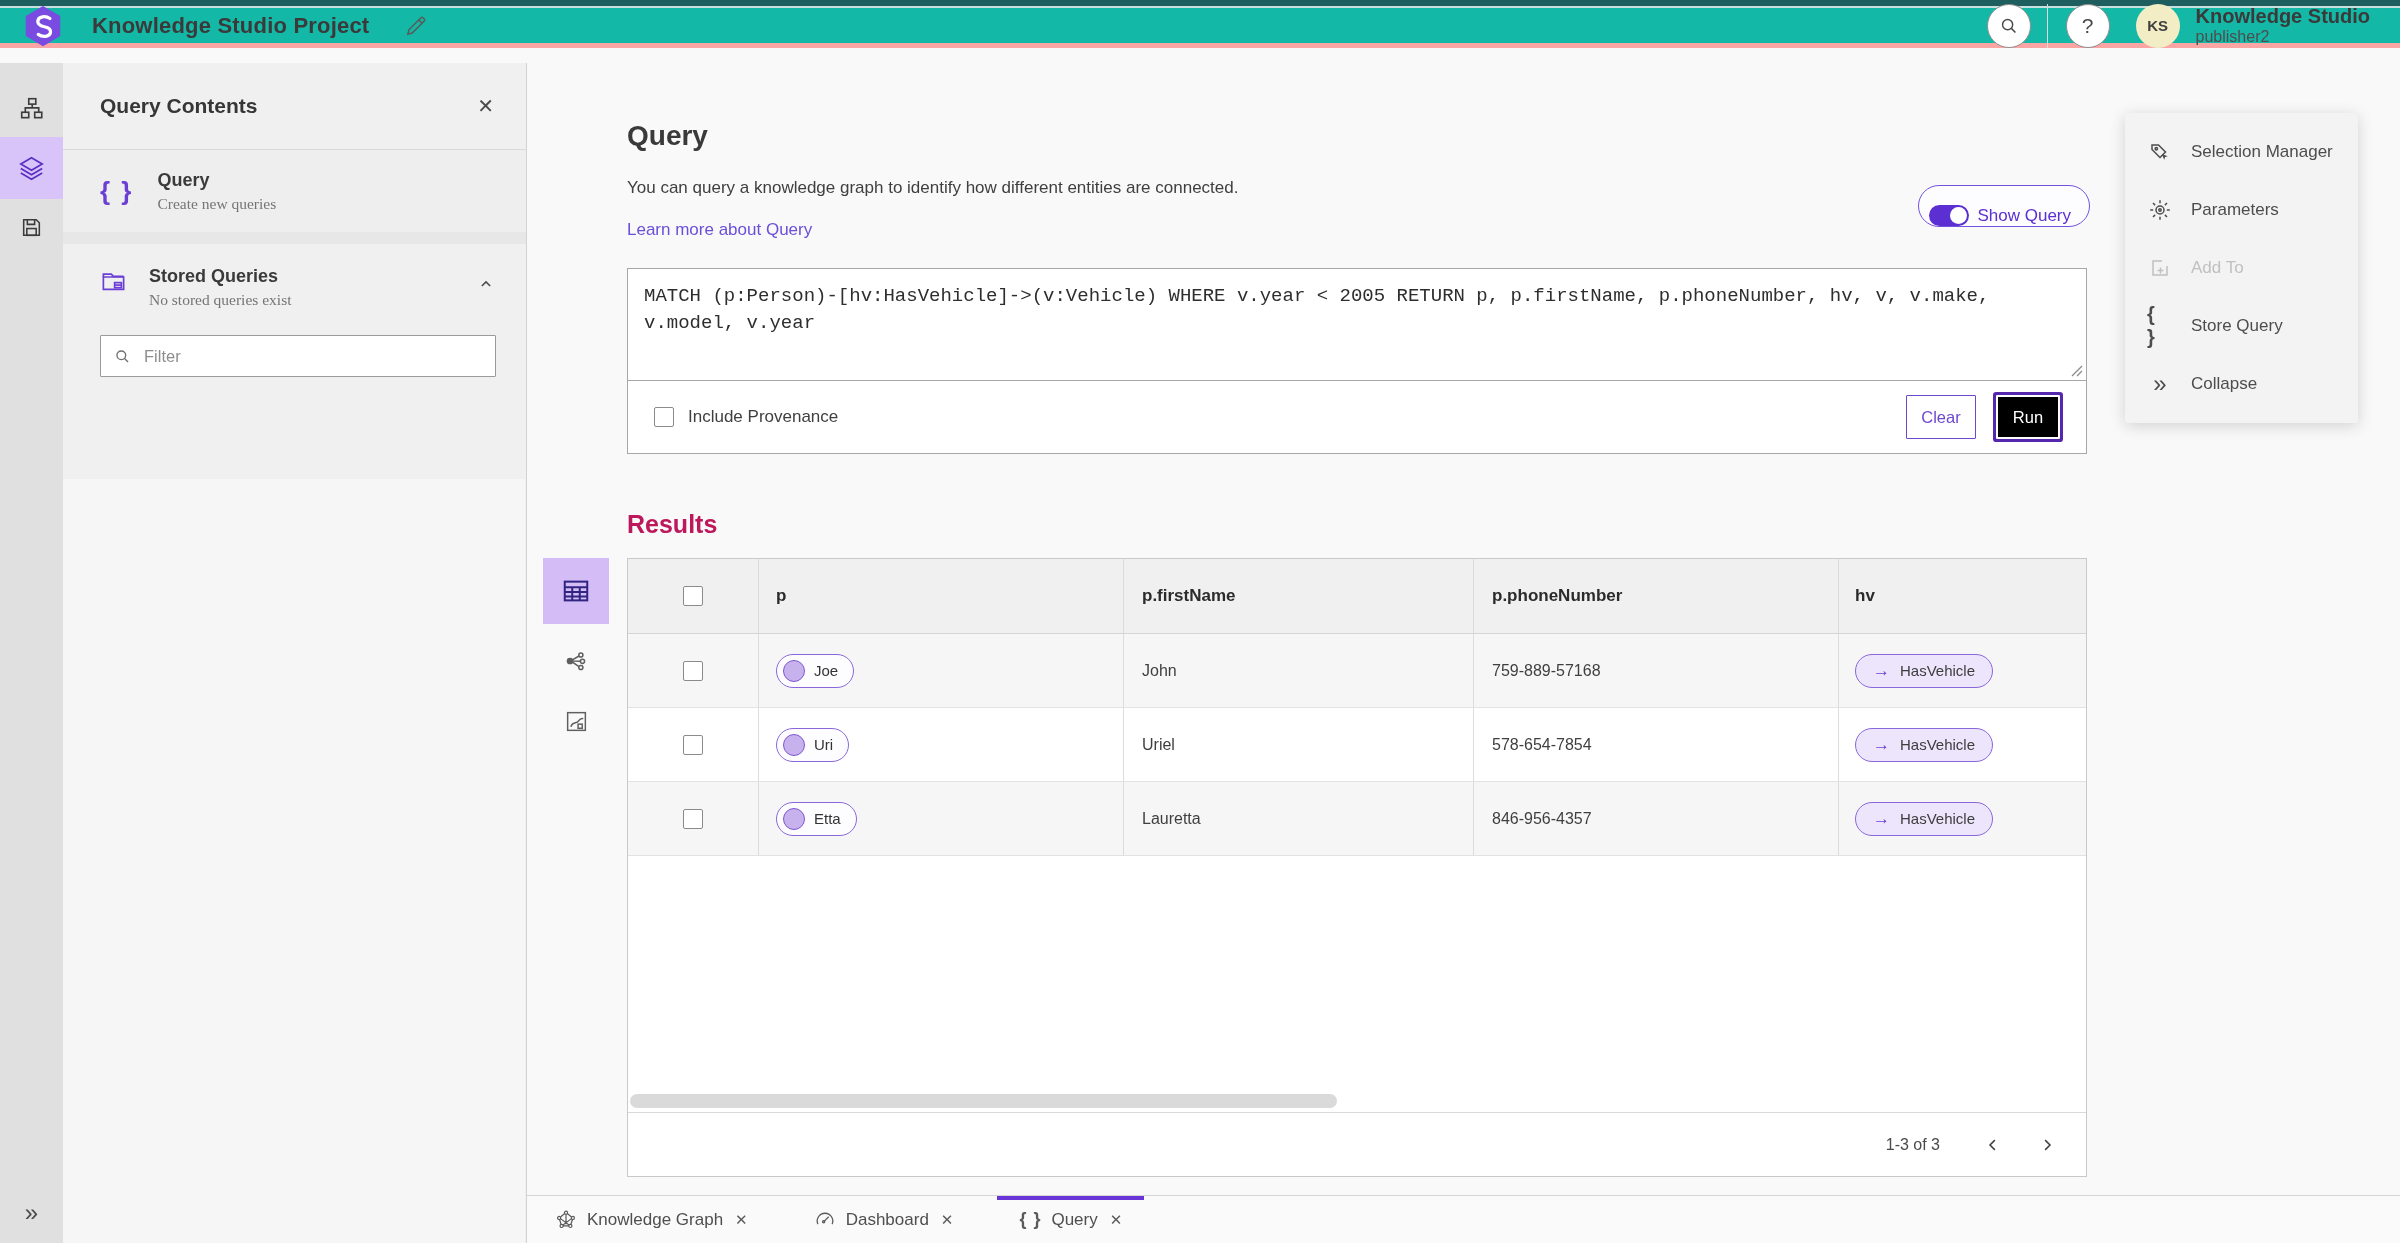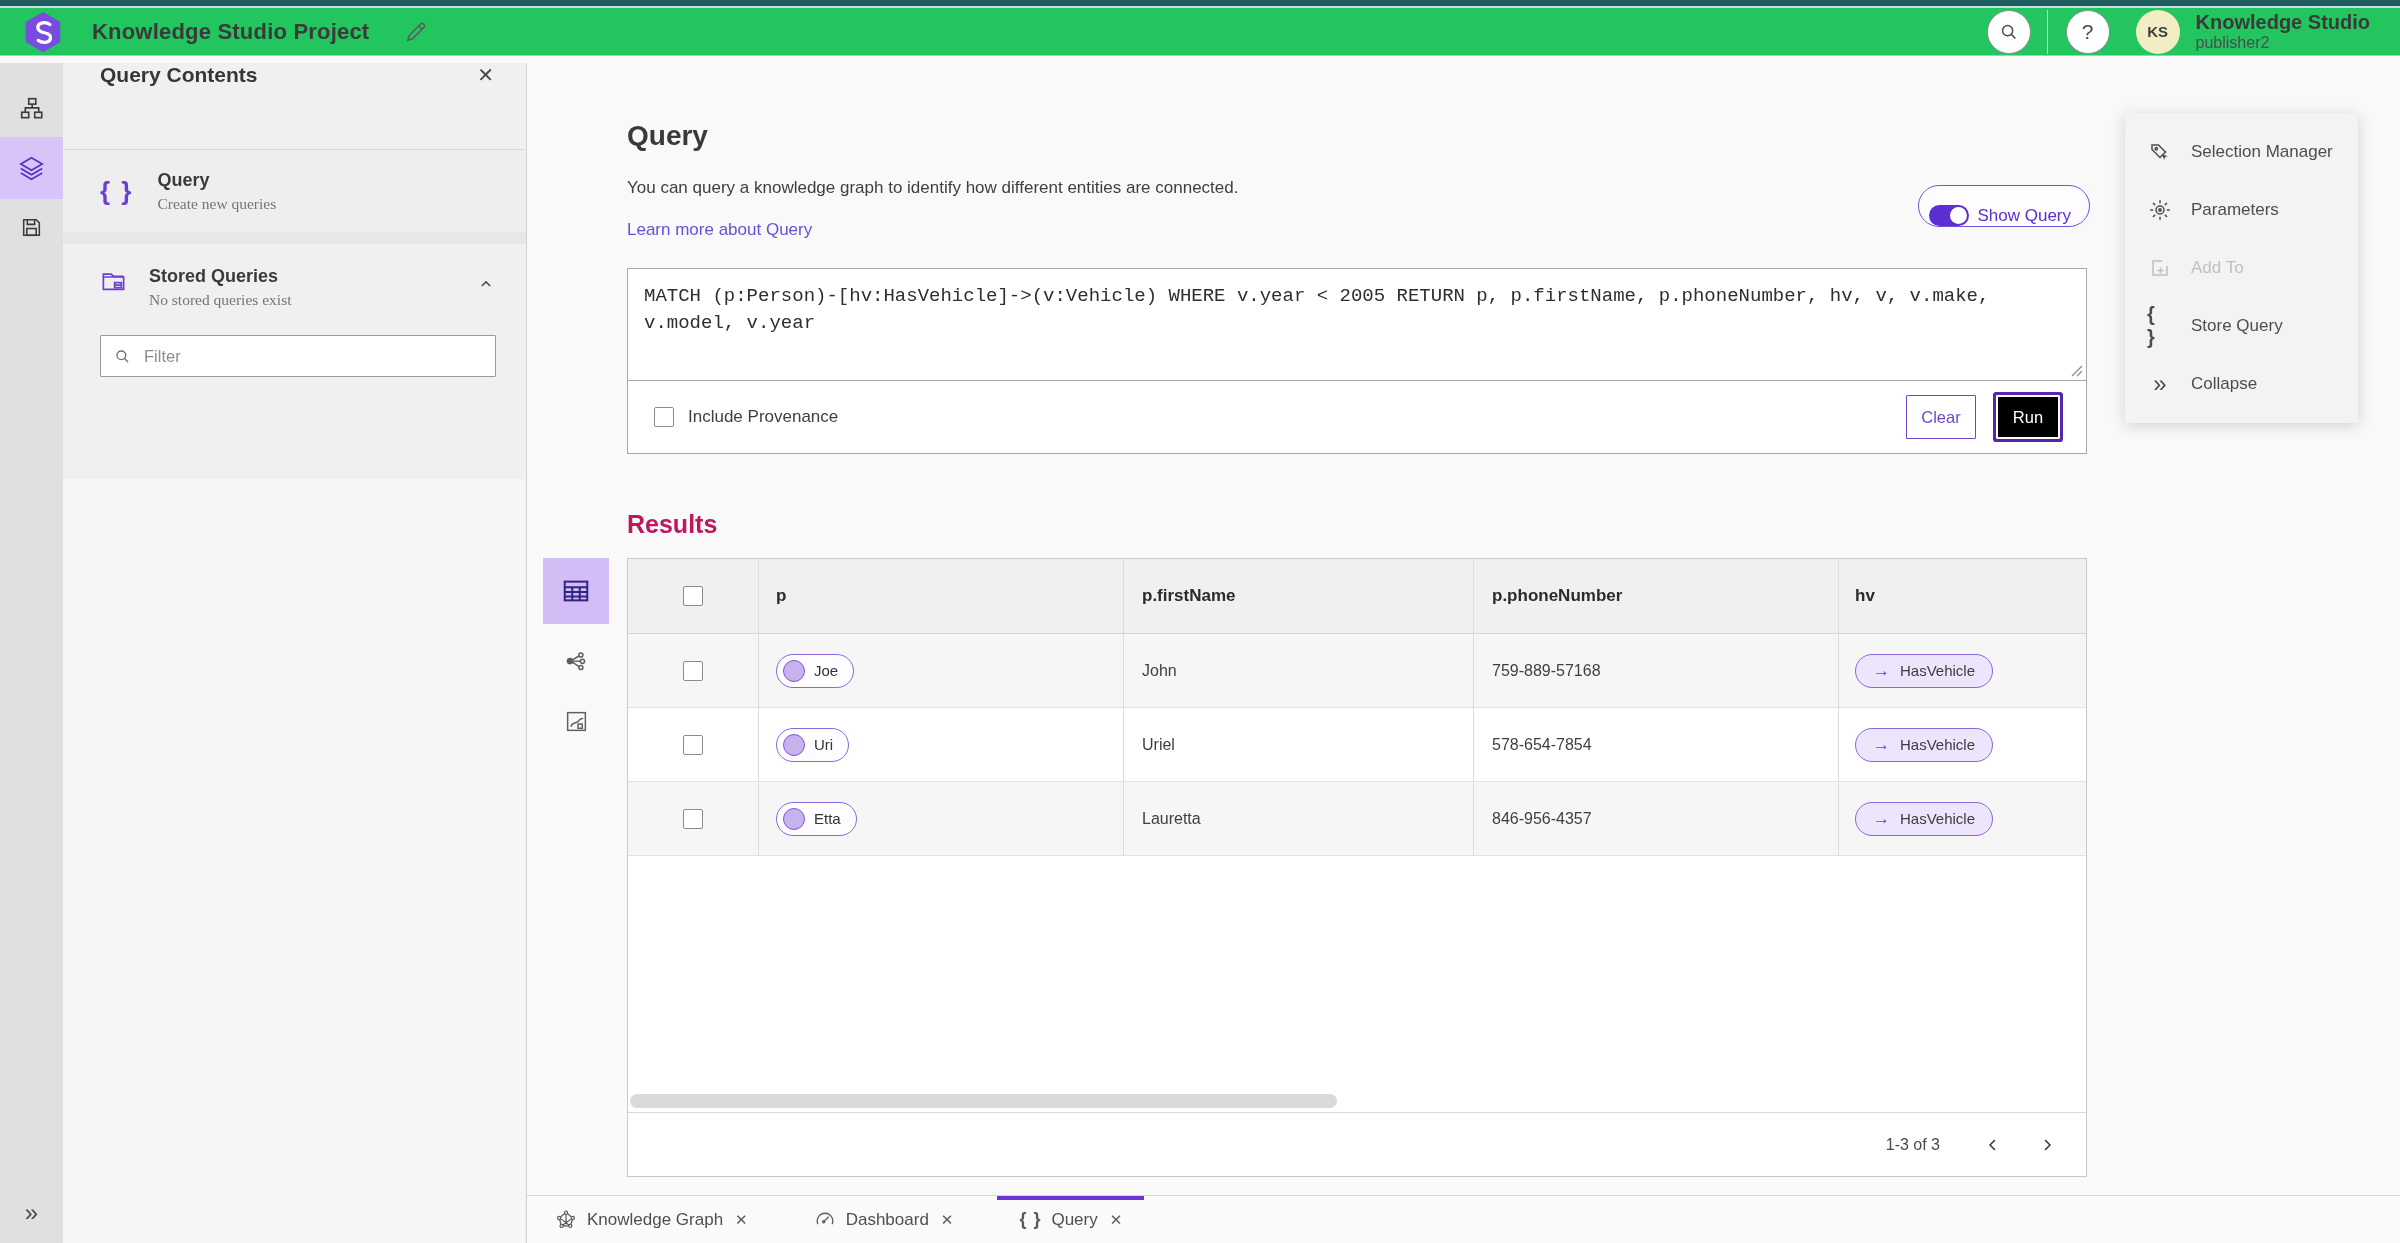--- a/index.html
+++ b/index.html
@@ -15,8 +15,8 @@
   .teal-strip { position:absolute; top:0; left:0; right:0; height:6px; background:#1f5e5e; }
   .teal-strip2 { position:absolute; top:6px; left:0; right:0; height:2px; background:#c9e0e0; }
   .header {
-    position:absolute; top:8px; left:0; right:0; height:48px;
-    background:#22c55e; border-bottom:1px solid #fca5a5;
+    position:absolute; top:8px; left:0; right:0; height:40px;
+    background:#14b8a6; border-bottom:5px solid #fca5a5;
     display:flex; align-items:center; padding:0 30px 0 20px;
   }
   .logo { width:46px; height:46px; margin-right:26px; }

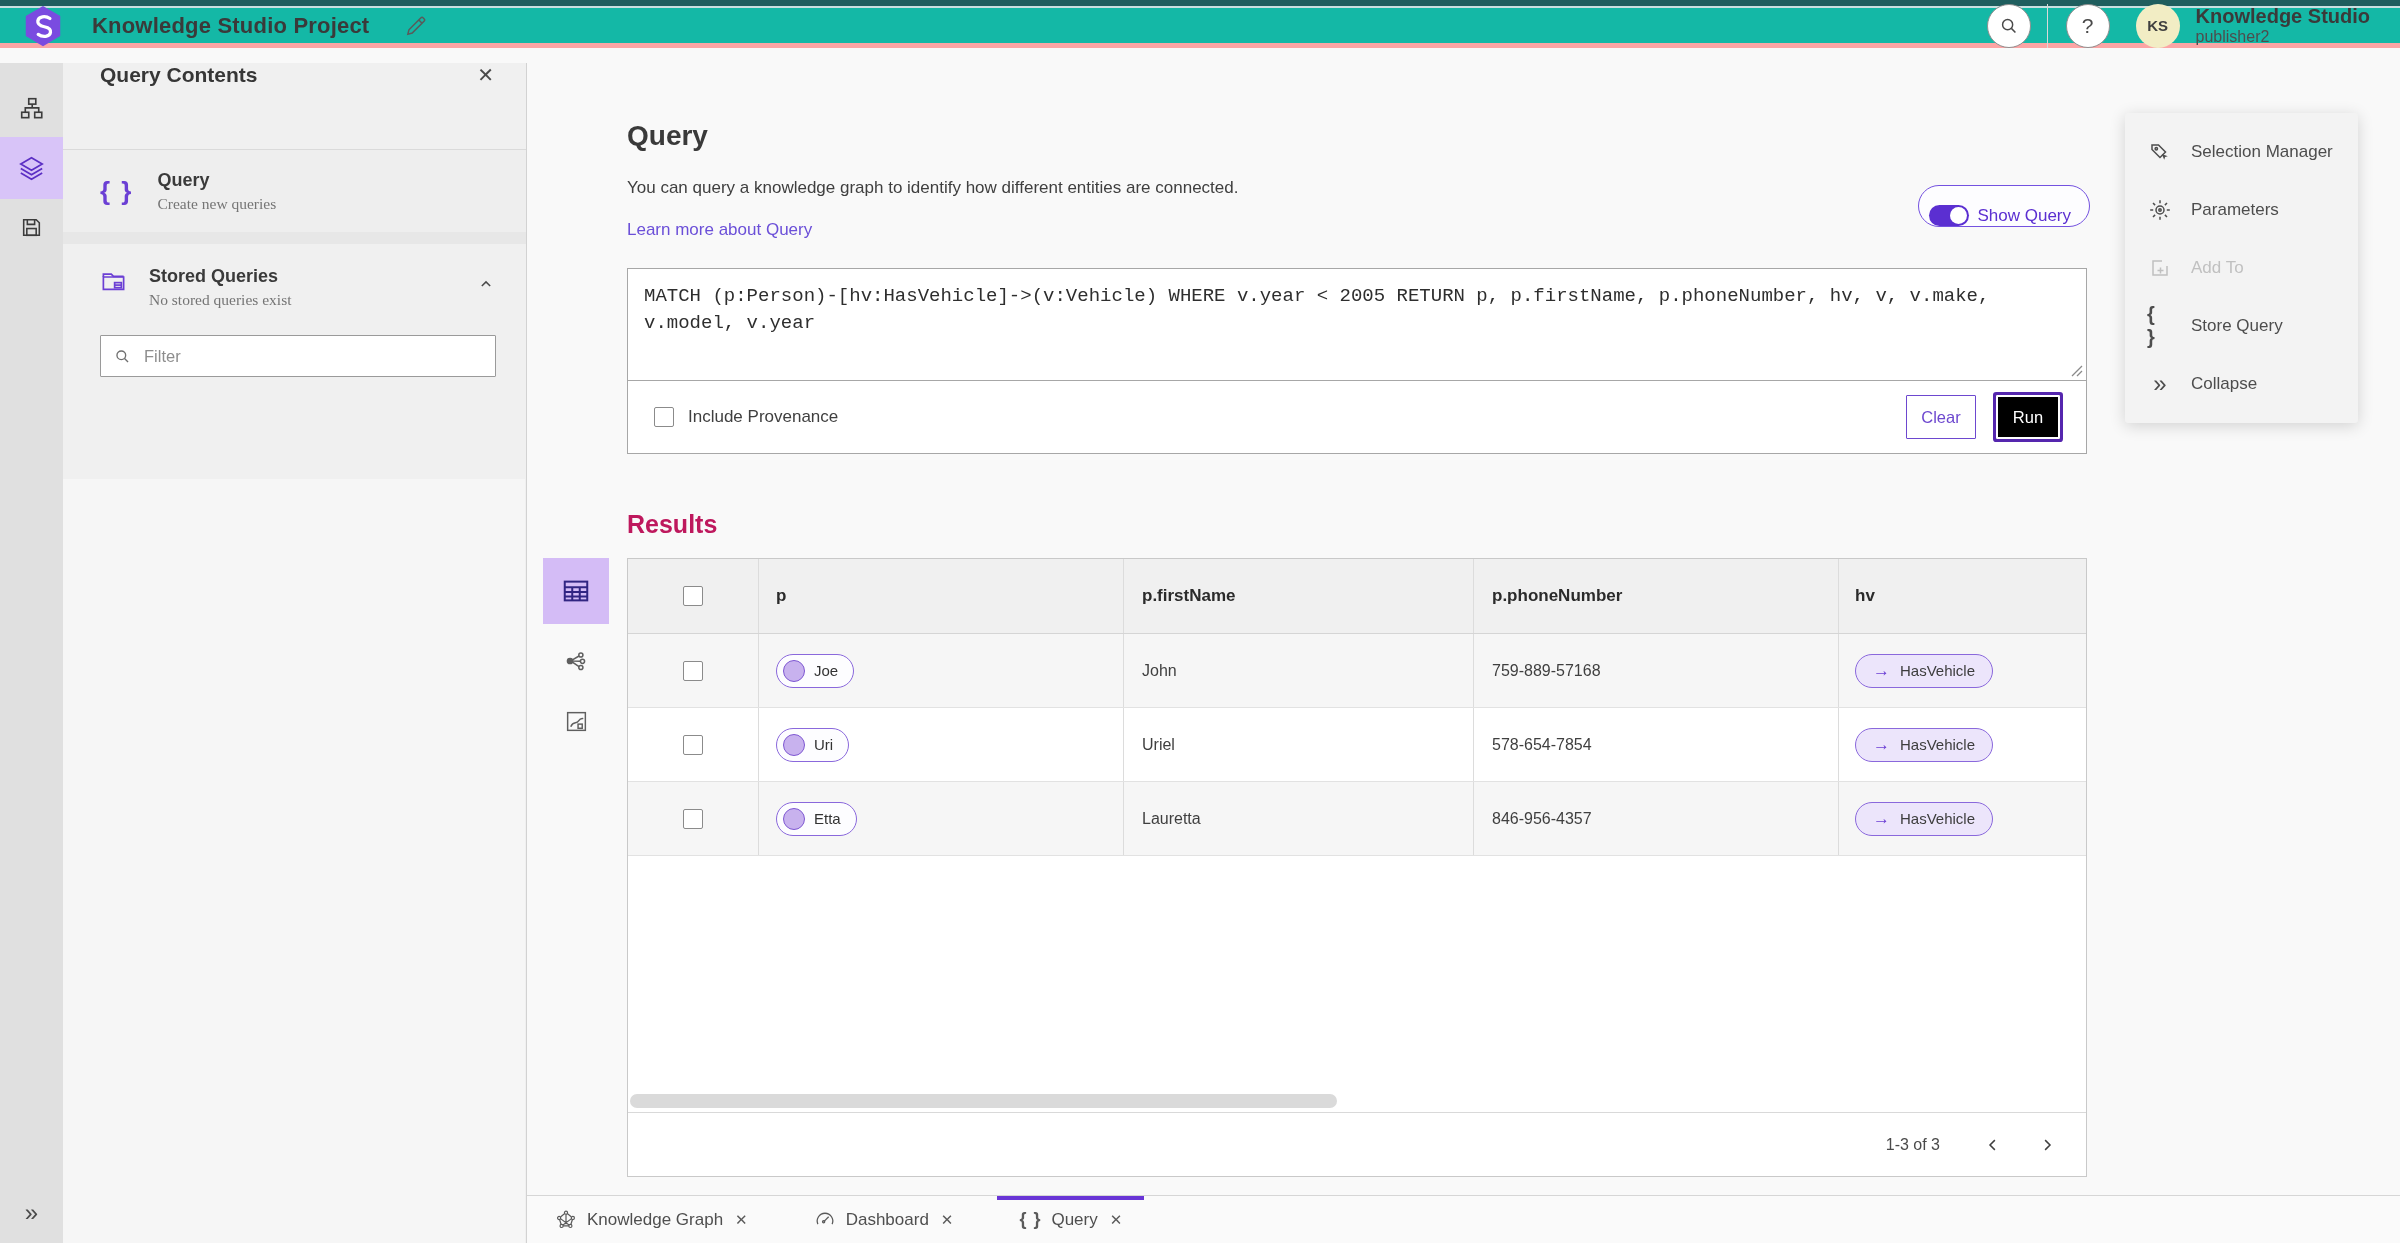--- a/index.html
+++ b/index.html
@@ -59,7 +59,7 @@
     background:#f0f0f0; border-right:1px solid #d2d2d2; z-index:2;
   }
   .panel-head {
-    height:87px; display:flex; align-items:flex-start;
+    height:87px; display:flex; align-items:center;
     padding:0 32px 0 37px; border-bottom:1px solid #dadada;
   }
   .panel-title { font-size:21px; font-weight:600; color:#363636; }

